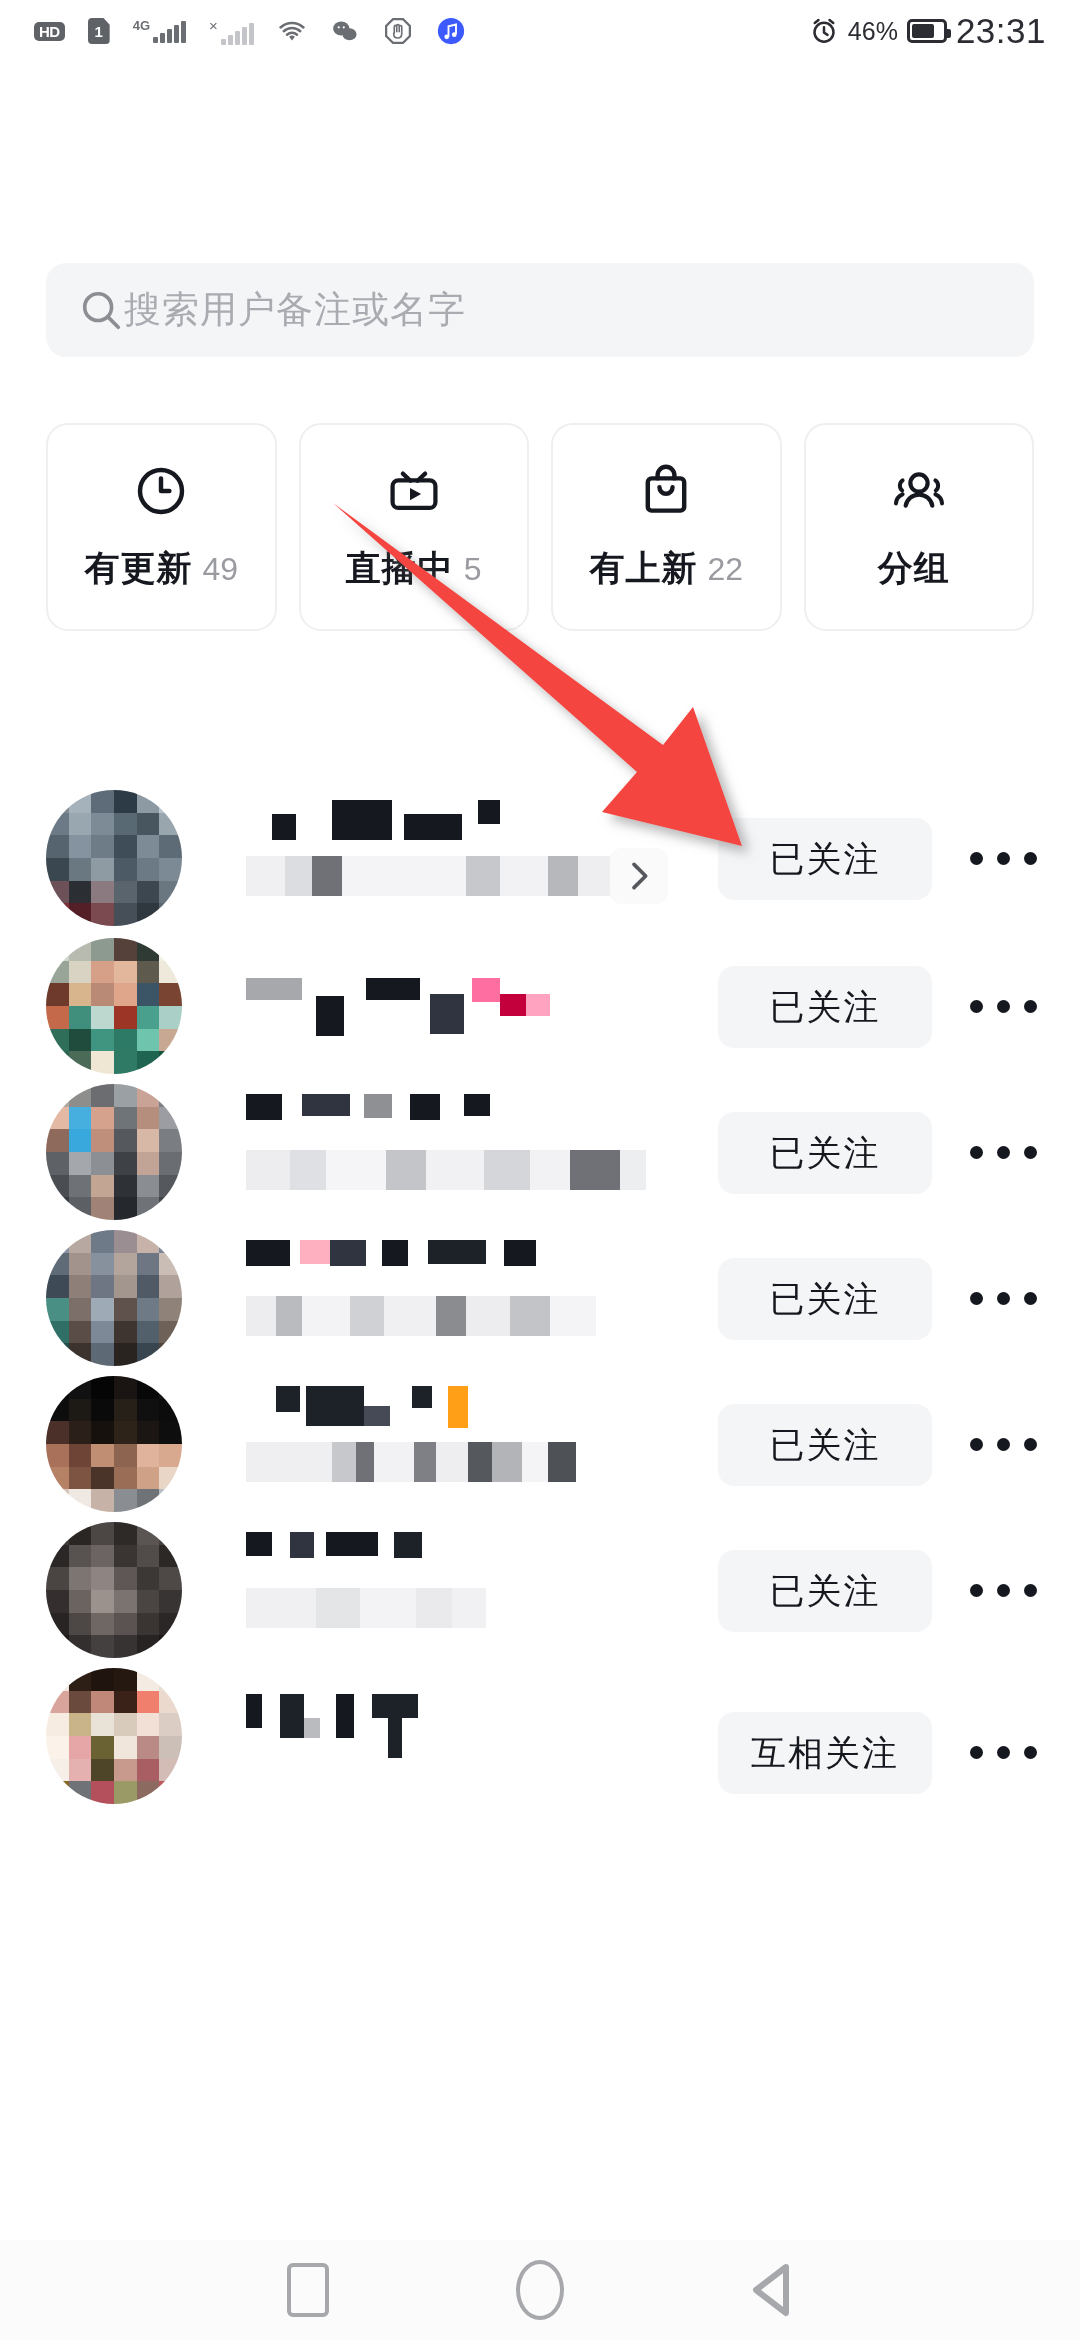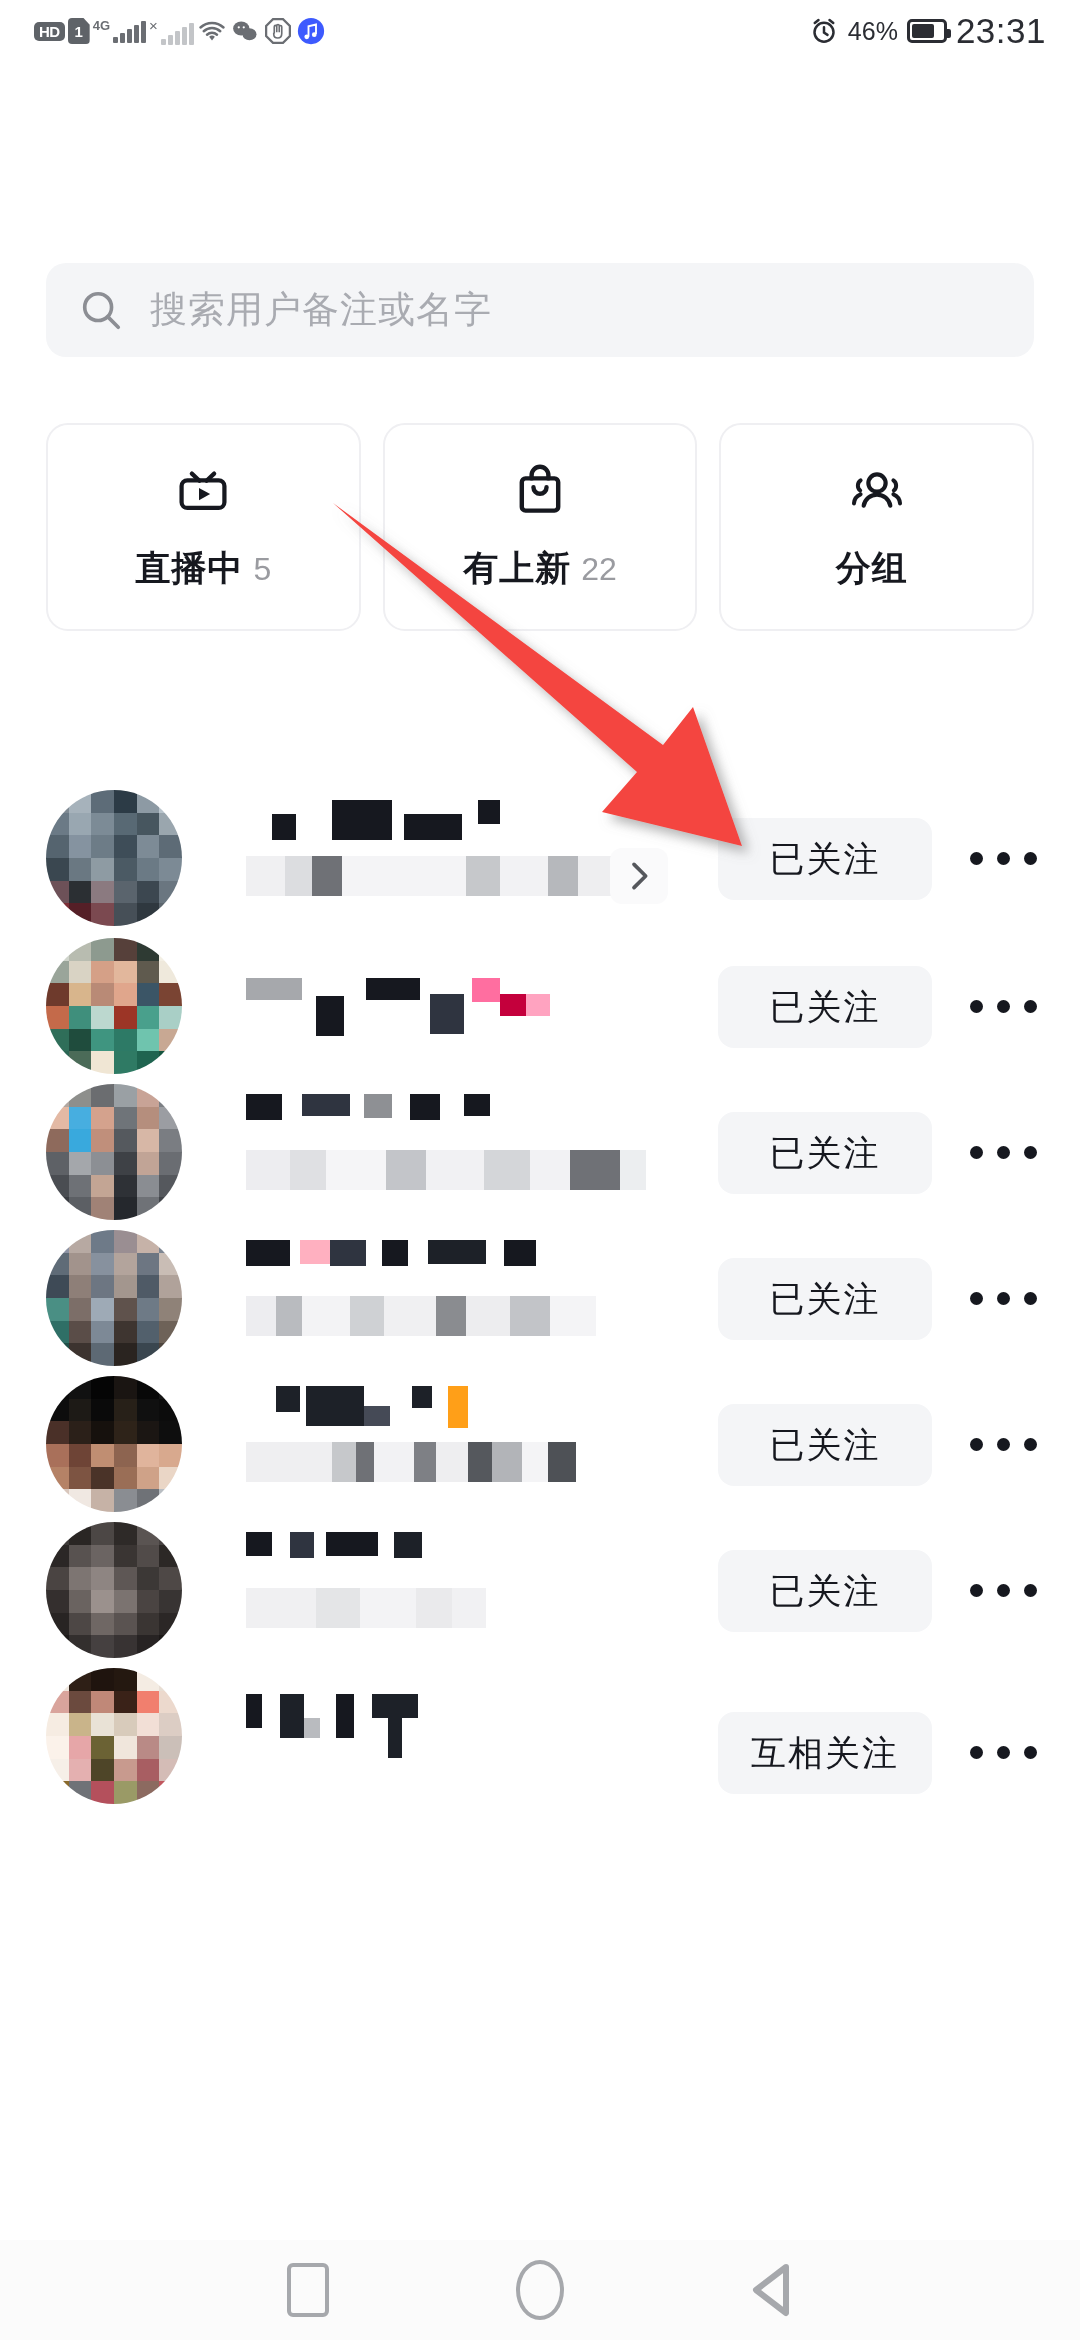--- a/index.html
+++ b/index.html
@@ -17,7 +17,7 @@
     display:flex; align-items:center; justify-content:space-between;
     padding:0 34px;
   }
-  .sb-left { display:flex; align-items:center; gap:3px; }
+  .sb-left { display:flex; align-items:center; gap:23px; }
   .sb-right { display:flex; align-items:center; gap:9px; }
   .sb-hd {
     background:#5f6368; color:#fff; font-size:15px; font-weight:bold;

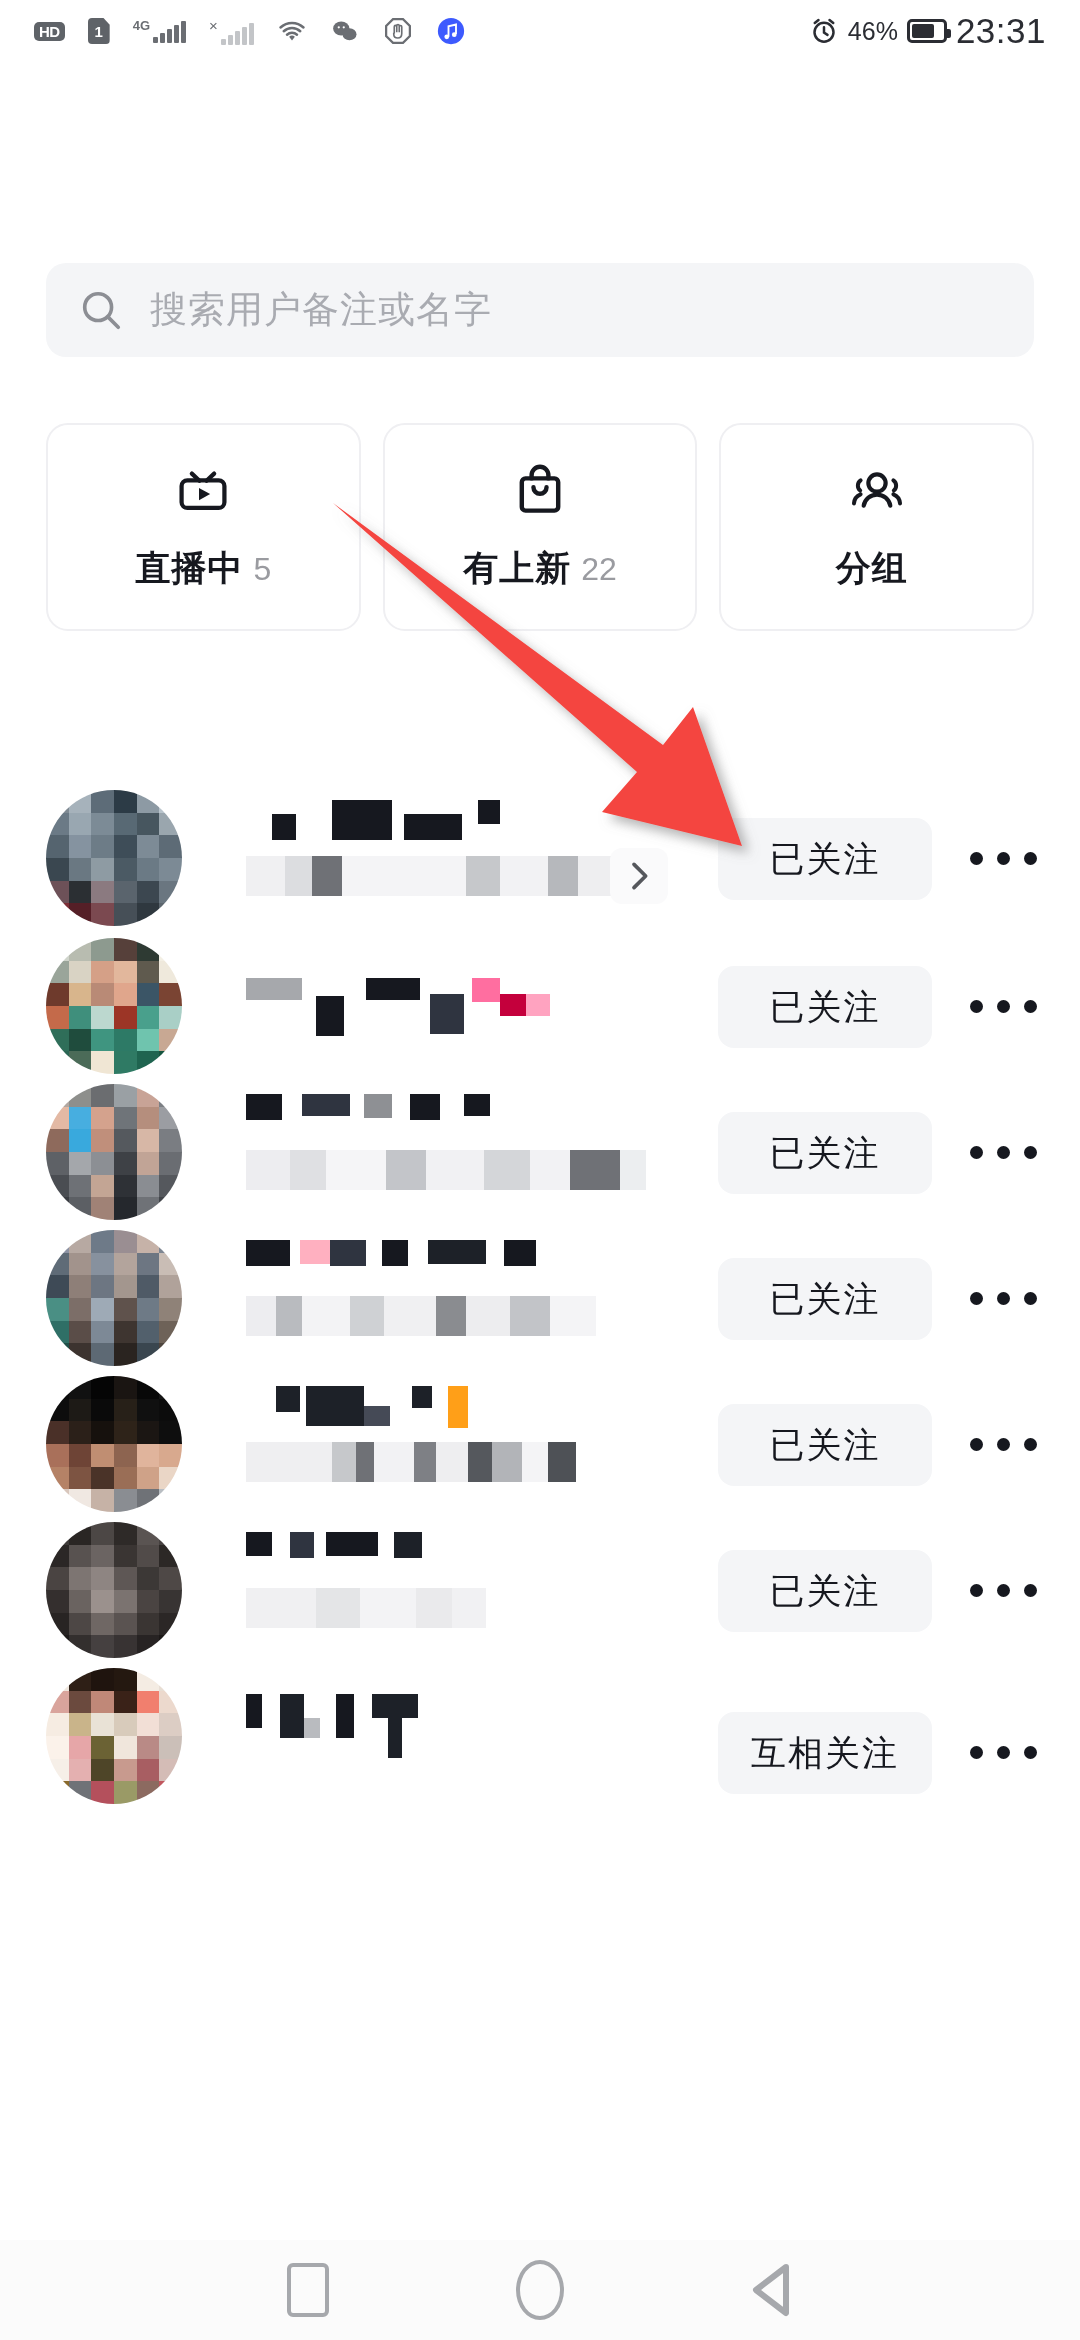--- a/index.html
+++ b/index.html
@@ -84,7 +84,7 @@
   .searchbar {
     position:absolute; left:46px; top:263px; width:988px; height:94px;
     background:#f4f5f7; border-radius:20px; display:flex; align-items:center;
-    padding-left:32px; gap:26px;
+    padding-left:32px; 
   }
   .search-ph { font-size:37px; color:#a9abb1; letter-spacing:1px; }
 

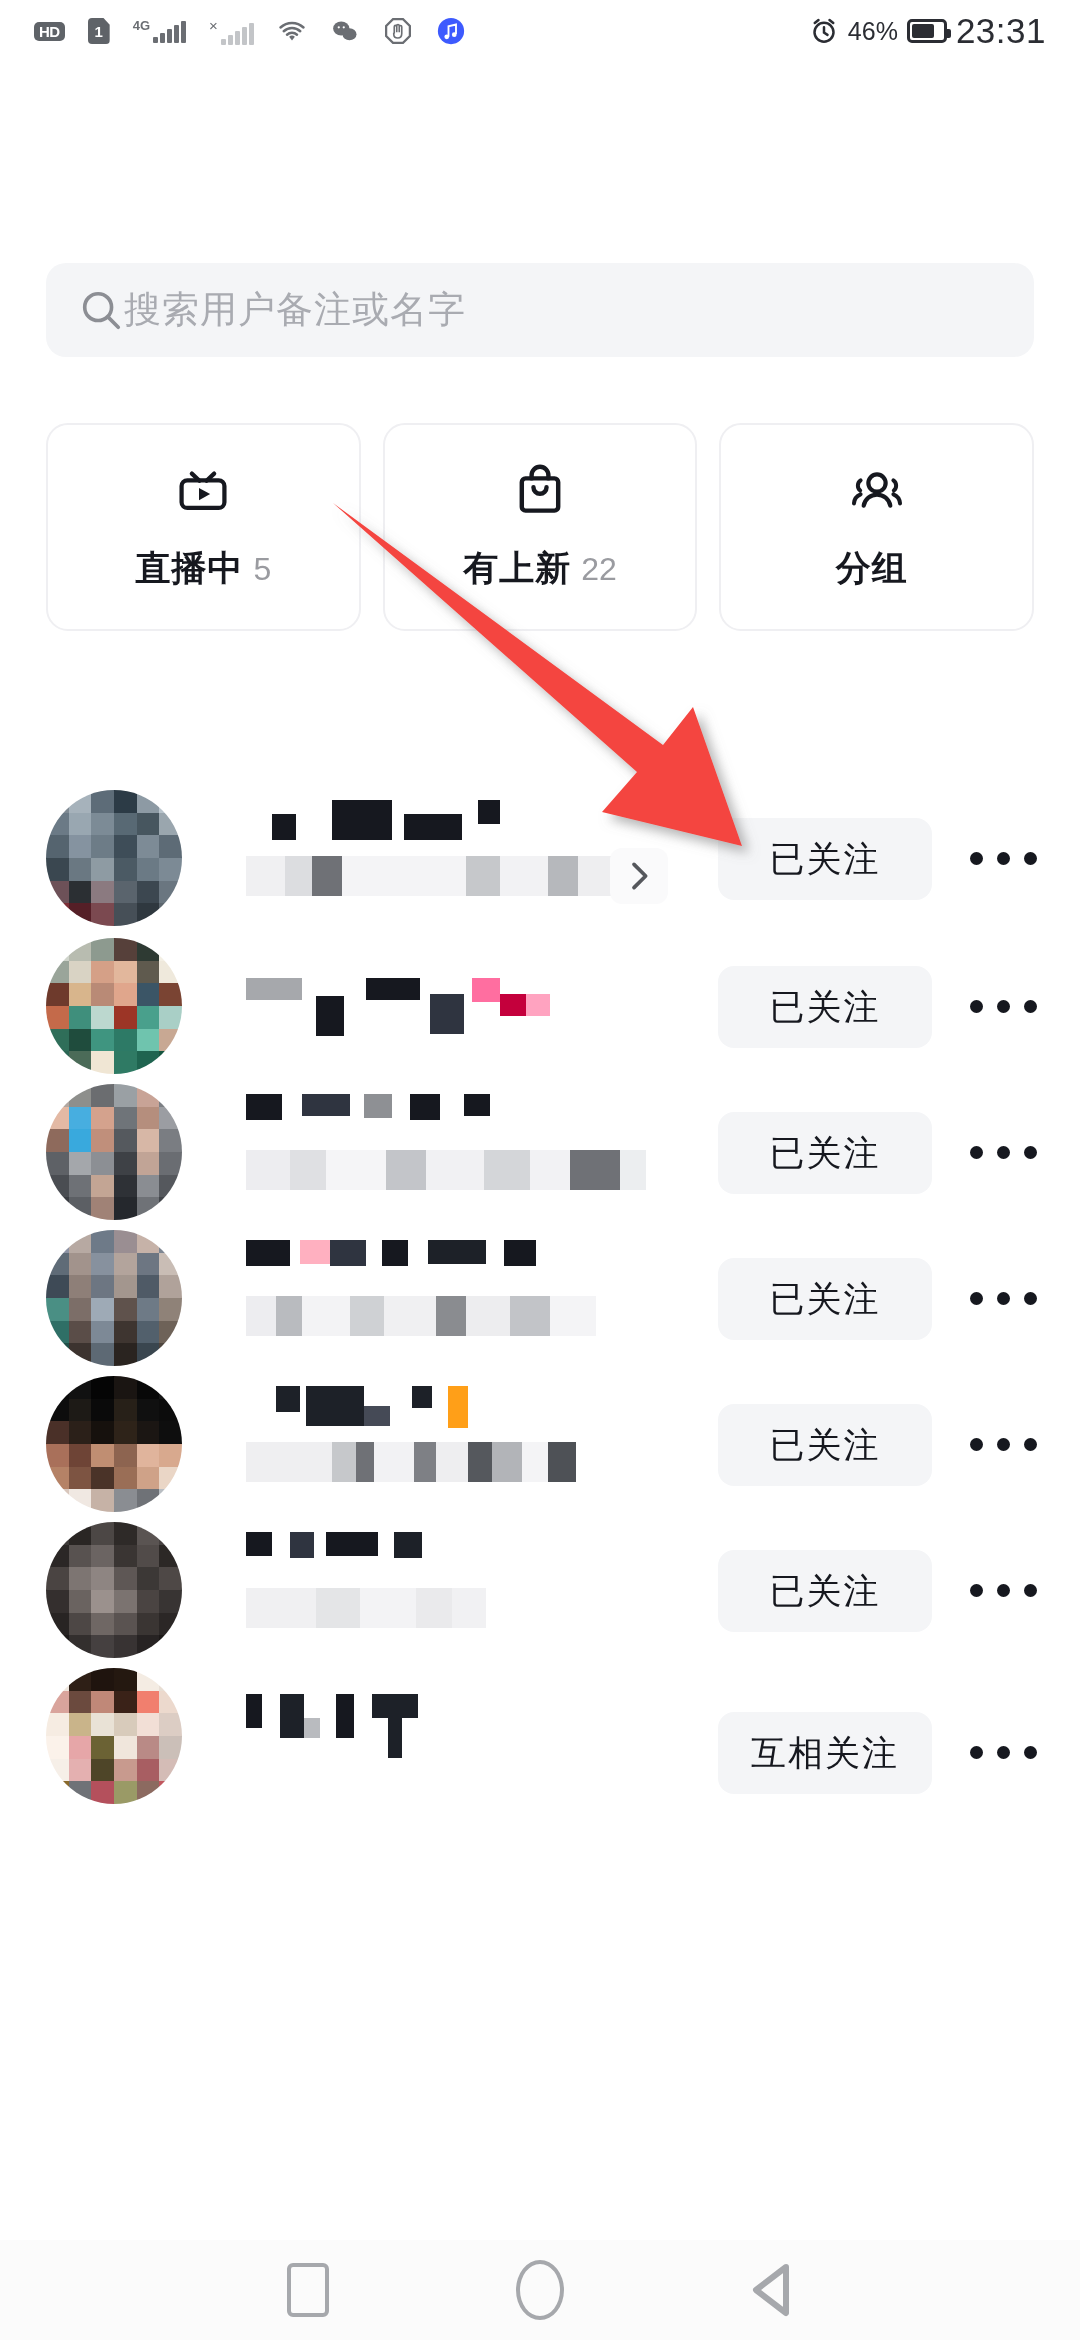--- a/index.html
+++ b/index.html
@@ -234,6 +234,18 @@
 
   <div class="cards">
 
+    <div class="card">
+      <div class="card-icon">
+        <svg width="56" height="56" viewBox="0 0 24 24">
+          <circle cx="12" cy="12" r="9" fill="none" stroke="#16181f" stroke-width="1.9"></circle>
+          <path d="M12 6.6V12h3.6" fill="none" stroke="#16181f" stroke-width="1.9" stroke-linecap="round" stroke-linejoin="round"></path>
+        </svg>
+      </div>
+      <div class="card-text">
+        <span class="card-label">有更新</span>
+        <span class="card-count">49</span>
+      </div>
+    </div>
 
     <div class="card">
       <div class="card-icon">

